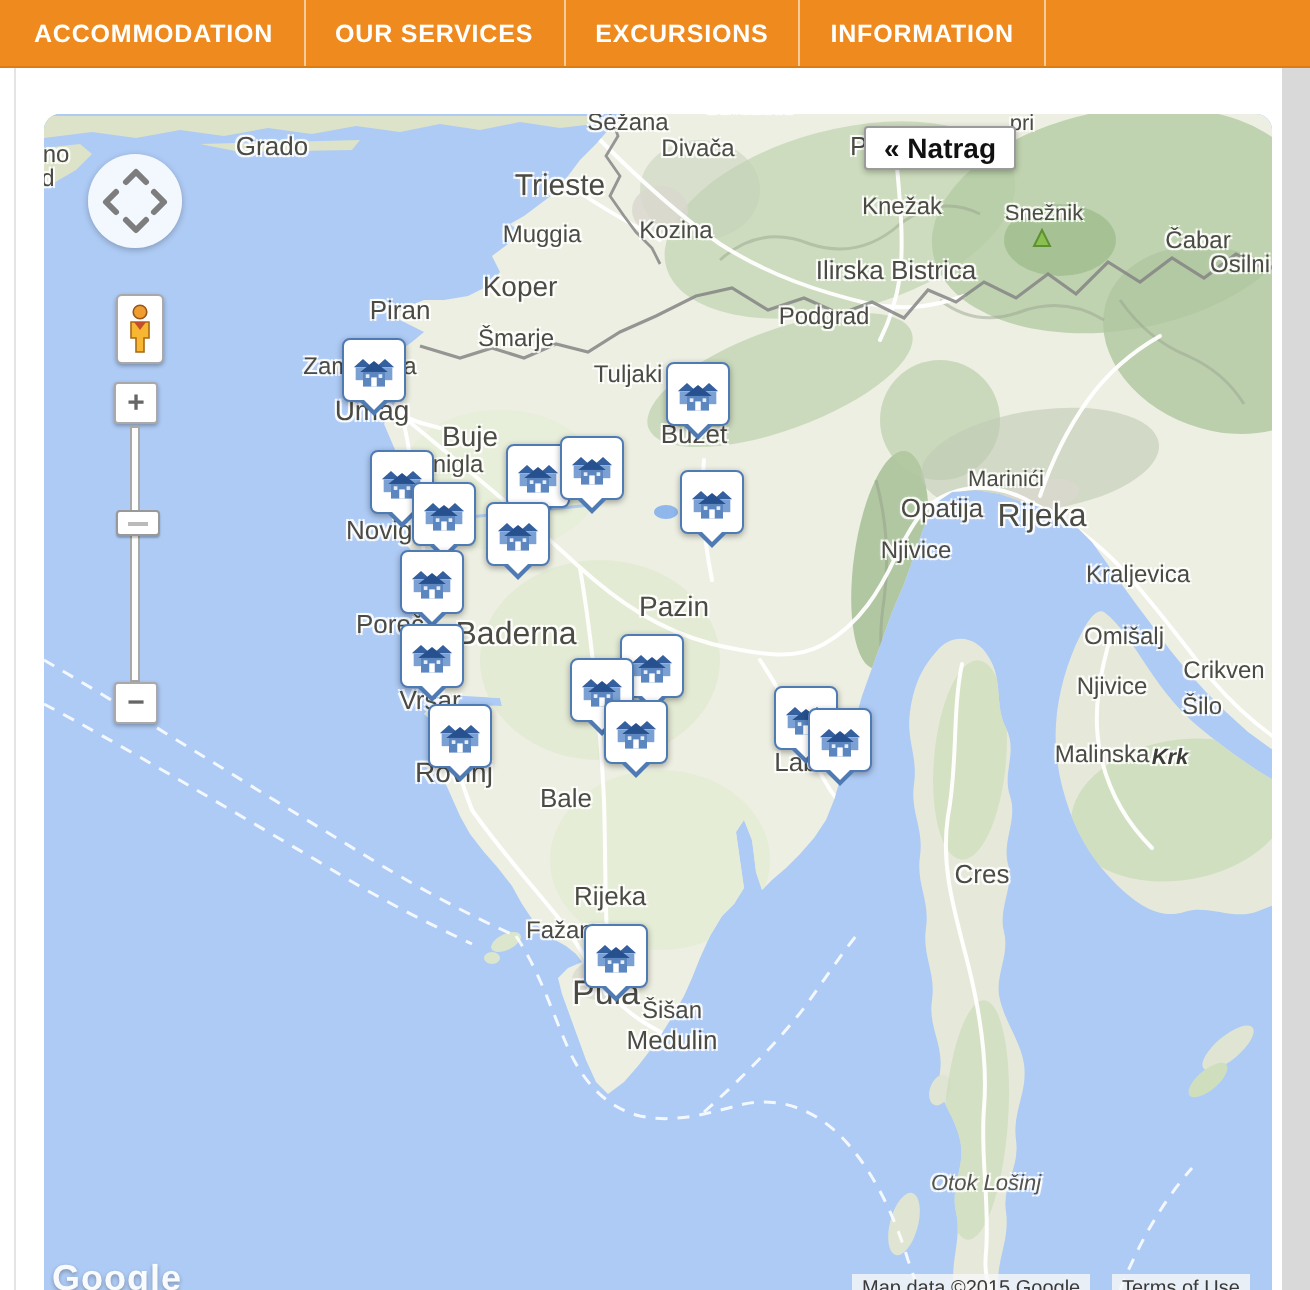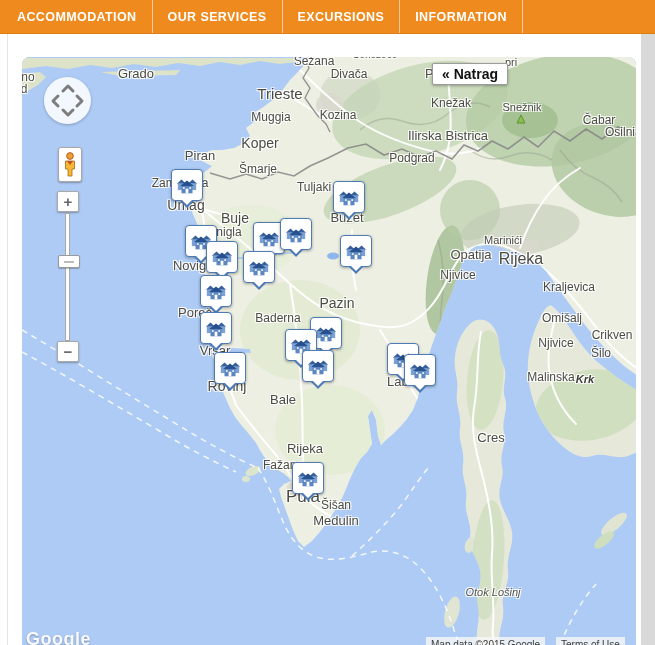--- a/index.html
+++ b/index.html
@@ -202,7 +202,7 @@
         <span class="town" style="left: 177px; top: 208px; font-size: 13px;">Novigrad</span>
         <span class="town" style="left: 325px; top: 160px; font-size: 13px;">Buzet</span>
         <span class="town" style="left: 173px; top: 255px; font-size: 13px;">Poreč</span>
-        <span class="town" style="left: 236px; top: 261px; font-size: 12px; margin-left: 20px;">Baderna</span>
+        <span class="town" style="left: 236px; top: 261px; font-size: 16px;">Baderna</span>
         <span class="town" style="left: 315px; top: 246px; font-size: 14px;">Pazin</span>
         <span class="town" style="left: 193px; top: 293px; font-size: 13px;">Vrsar</span>
         <span class="town" style="left: 205px; top: 329px; font-size: 14px;">Rovinj</span>

